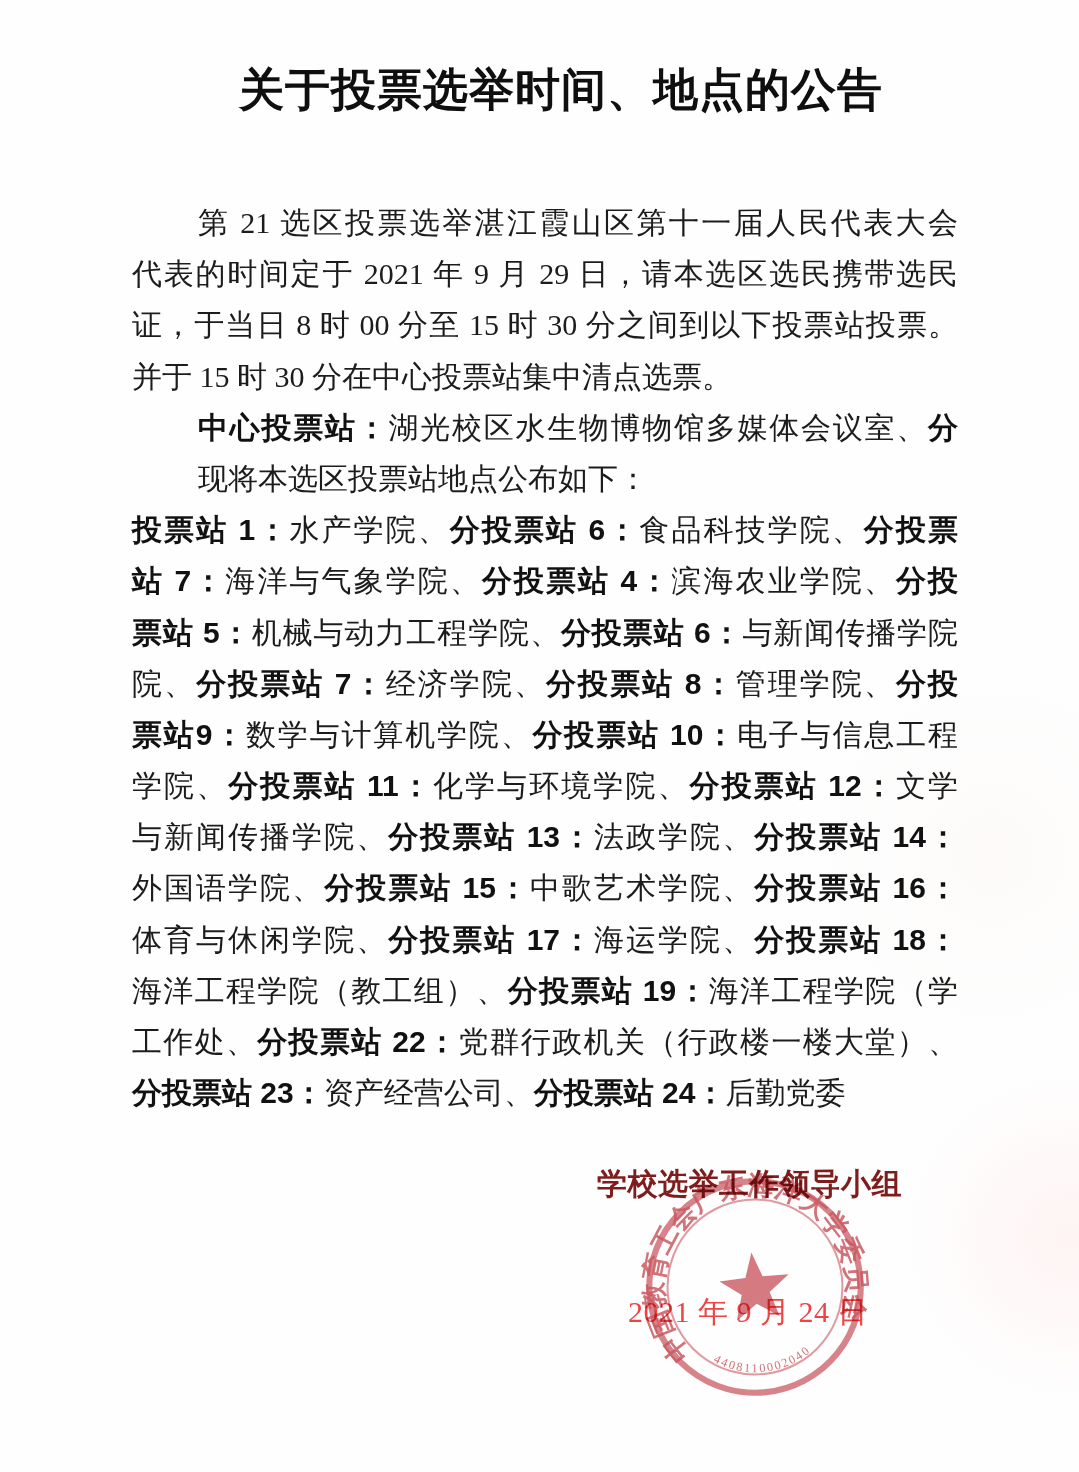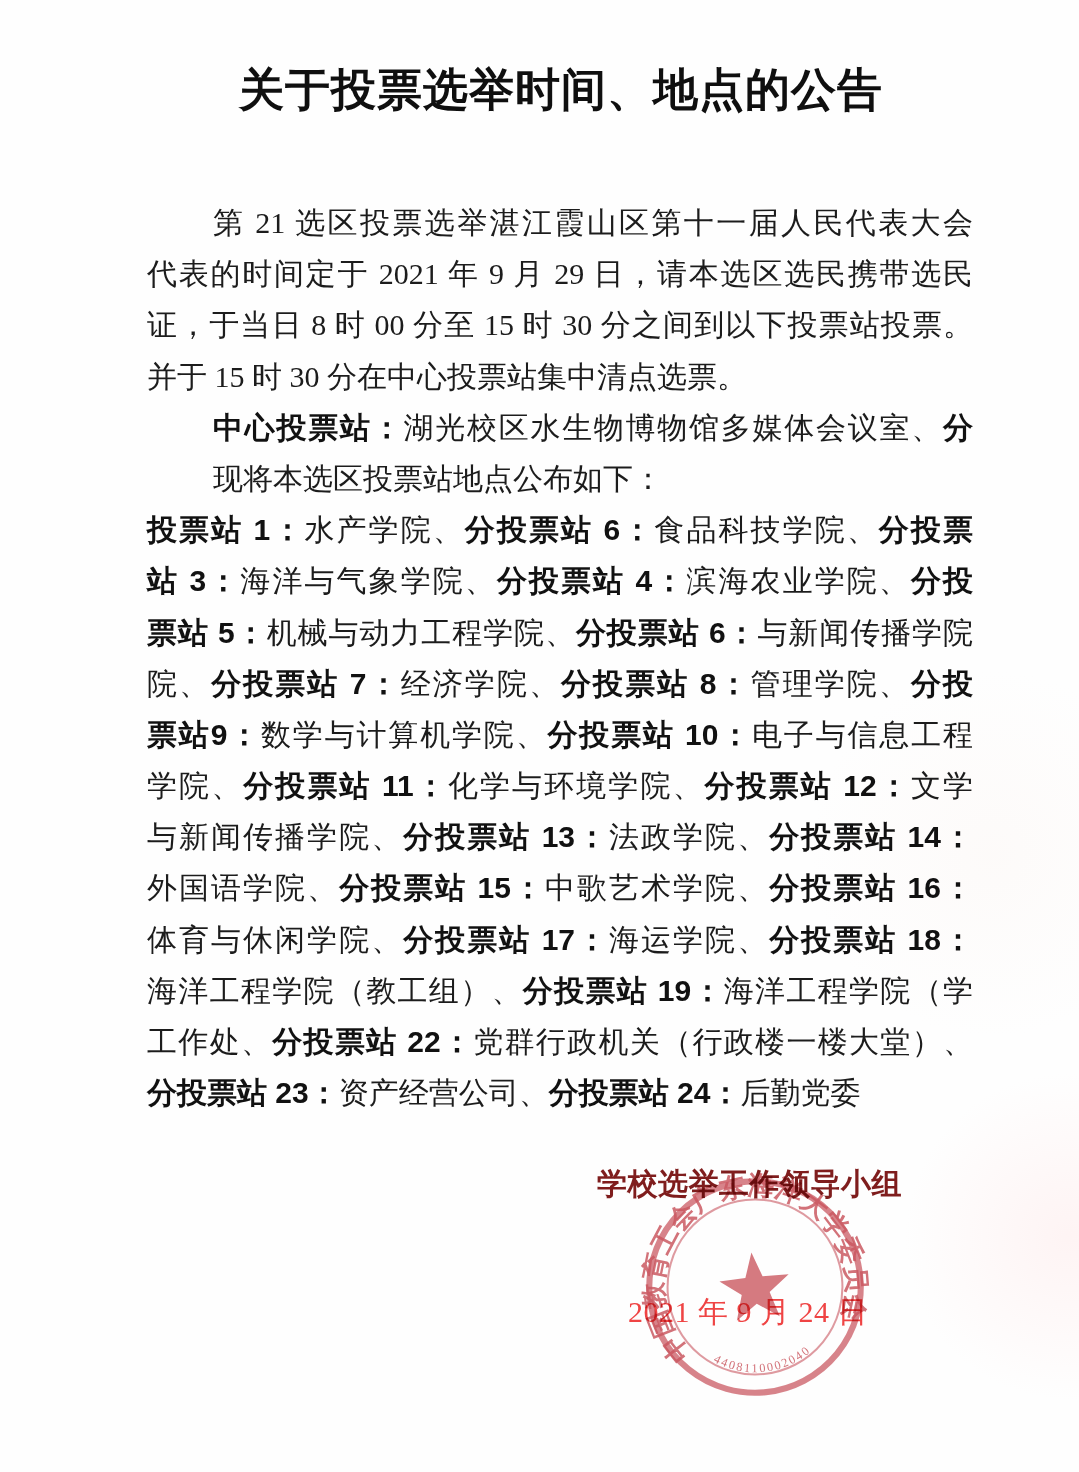--- a/index.html
+++ b/index.html
@@ -18,7 +18,7 @@
     letter-spacing:1px;font-family:"Liberation Serif", serif;
   }
   .bodytext{
-    position:absolute;top:197px;left:147px;width:826px;
+    position:absolute;top:197px;left:132px;width:826px;
     font-size:30px;color:#1c1c1c;
   }
   .line{height:51.2px;line-height:51.2px;overflow:visible;}

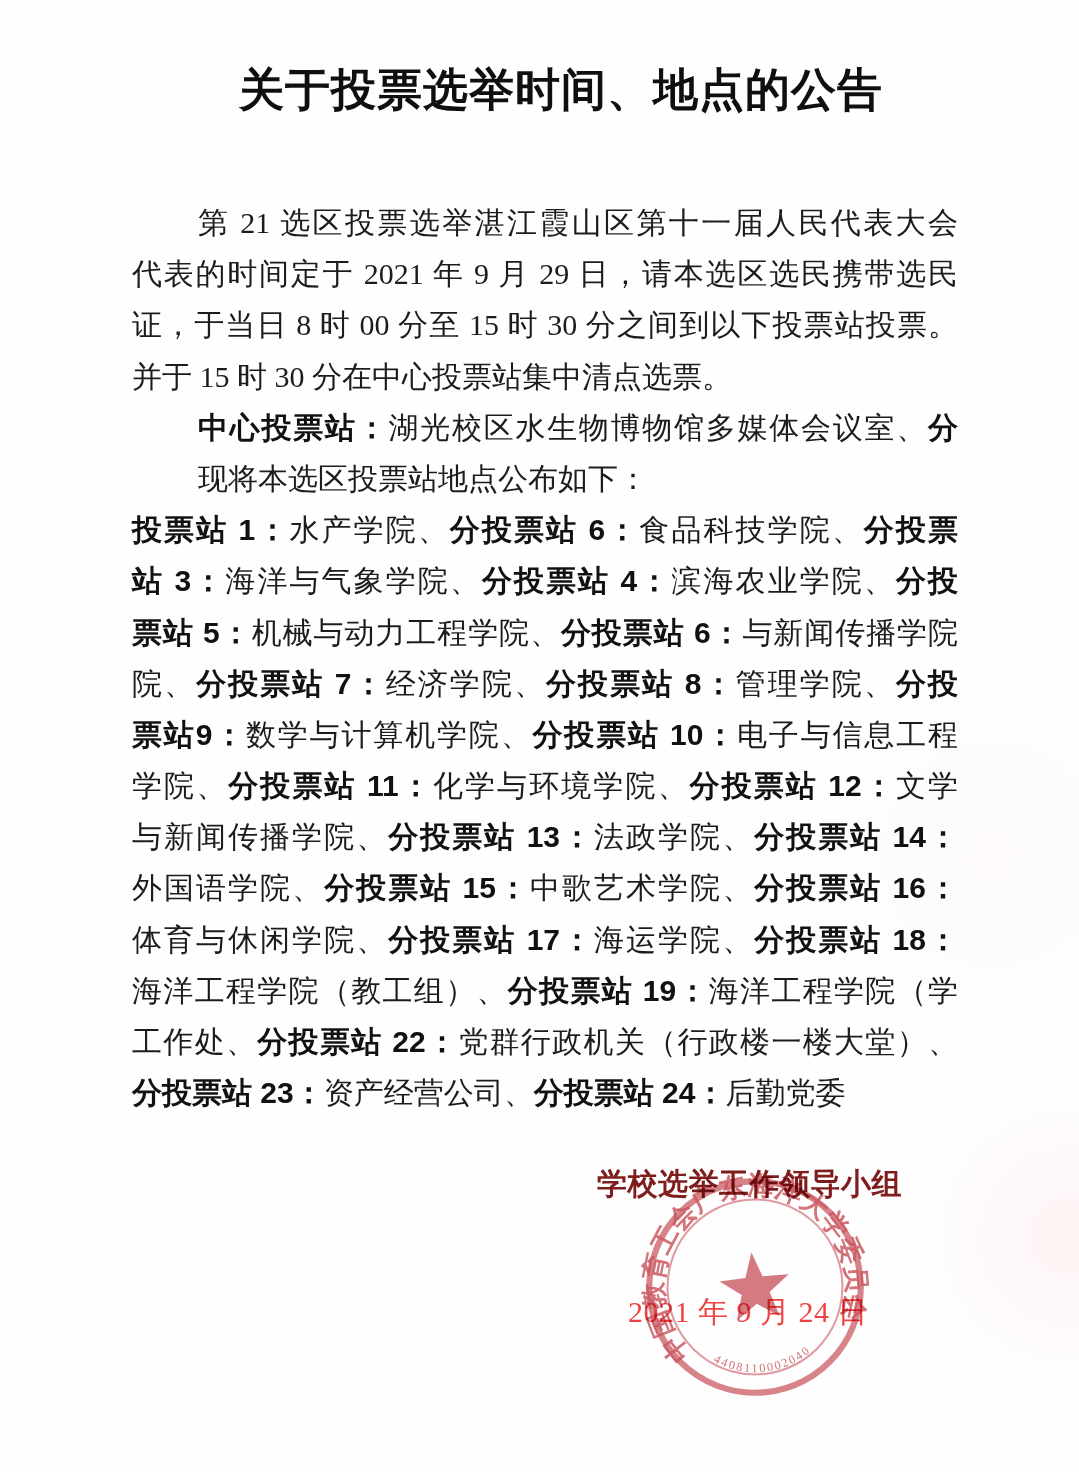--- a/index.html
+++ b/index.html
@@ -45,7 +45,7 @@
     <div class="line indent just"><span class="hb">中心投票站：</span><span class="rg">湖光校区水生物博物馆多媒体会议室、</span><span class="hb">分</span></div>
     <div class="line indent"><span class="rg">现将本选区投票站地点公布如下：</span></div>
     <div class="line just"><span class="hb">投票站 1：</span><span class="rg">水产学院、</span><span class="hb">分投票站 6：</span><span class="rg">食品科技学院、</span><span class="hb">分投票</span></div>
-    <div class="line just"><span class="hb">站 3：</span><span class="rg">海洋与气象学院、</span><span class="hb">分投票站 4：</span><span class="rg">滨海农业学院、</span><span class="hb">分投</span></div>
+    <div class="line just"><span class="hb">站 7：</span><span class="rg">海洋与气象学院、</span><span class="hb">分投票站 4：</span><span class="rg">滨海农业学院、</span><span class="hb">分投</span></div>
     <div class="line just"><span class="hb">票站 5：</span><span class="rg">机械与动力工程学院、</span><span class="hb">分投票站 6：</span><span class="rg">与新闻传播学院</span></div>
     <div class="line just"><span class="rg">院、</span><span class="hb">分投票站 7：</span><span class="rg">经济学院、</span><span class="hb">分投票站 8：</span><span class="rg">管理学院、</span><span class="hb">分投</span></div>
     <div class="line just"><span class="hb">票站9：</span><span class="rg">数学与计算机学院、</span><span class="hb">分投票站 10：</span><span class="rg">电子与信息工程</span></div>

